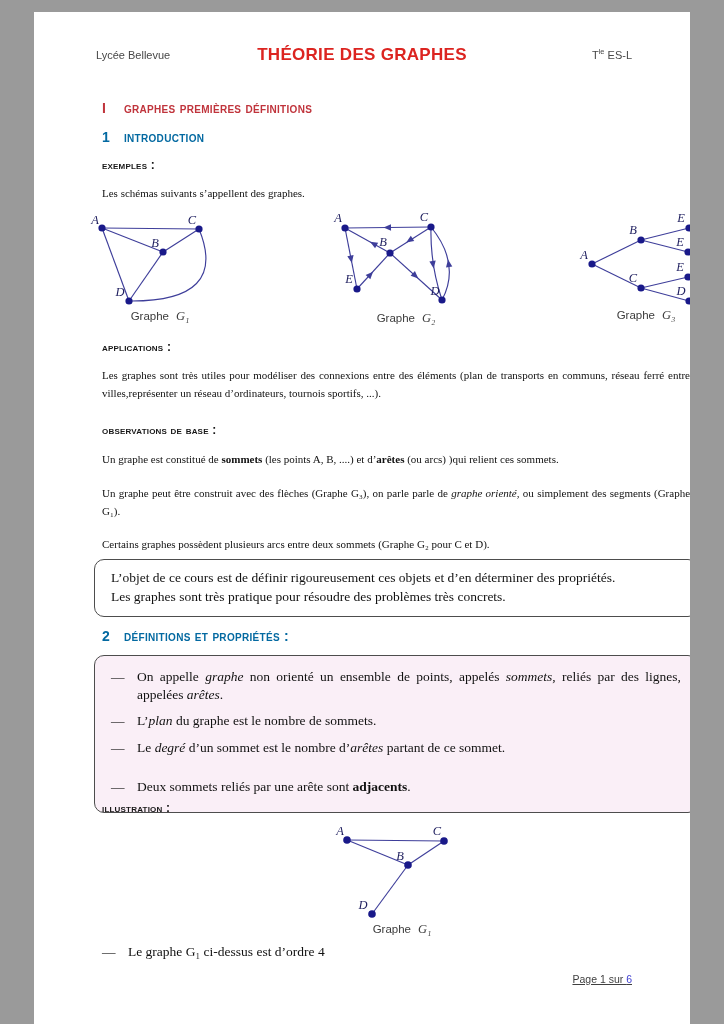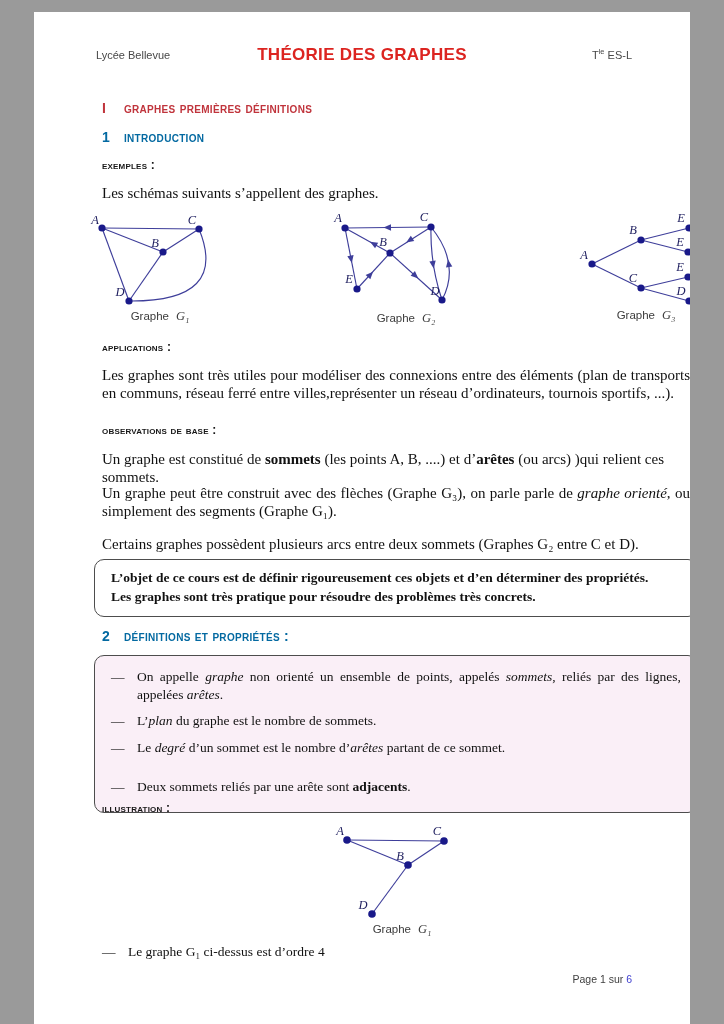--- a/index.html
+++ b/index.html
@@ -21,7 +21,7 @@
   .subhead{font-family:"Liberation Sans","DejaVu Sans",sans-serif;font-weight:bold;font-size:12px;
     color:#161616;font-variant:small-caps;text-transform:lowercase;letter-spacing:.2px;}
   
-  .par{font-size:15px;line-height:17.5px;width:588px;}
+  .par{font-size:11px;line-height:17.5px;width:588px;}
   .just{text-align:justify;}
   .rt-b{font-weight:bold;}
   .rt-i{}

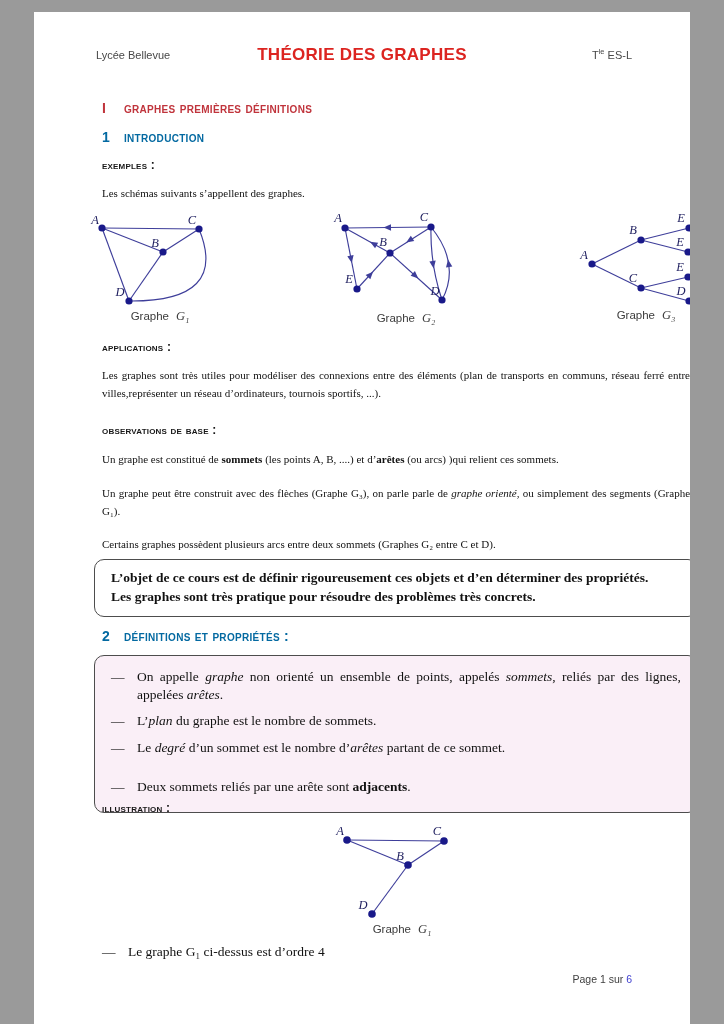--- a/index.html
+++ b/index.html
@@ -180,7 +180,7 @@
   <div class="abs subhead" style="left:68px;top:411px;">Observations de base :</div>
   <div class="abs par" style="left:68px;top:439px;"><span>Un graphe est constitué de </span><span class="rt-b">sommets</span><span> (les points </span><span class="rt-i">A, B, ....</span><span>) et d’</span><span class="rt-b">arêtes</span><span> (ou arcs) )qui relient ces sommets.</span></div>
   <div class="abs par just" style="left:68px;top:473px;"><span>Un graphe peut être construit avec des flèches (</span><span class="rt-i">Graphe G₃</span><span>), on parle parle de </span><span class="rt-bi">graphe orienté</span><span>, ou simplement des segments (</span><span class="rt-i">Graphe G₁</span><span>).</span></div>
-  <div class="abs par" style="left:68px;top:524px;"><span>Certains graphes possèdent plusieurs arcs entre deux sommets (</span><span class="rt-i">Graphes G₂ entre C et D</span><span>).</span></div>
+  <div class="abs par" style="left:68px;top:524px;"><span>Certains graphes possèdent plusieurs arcs entre deux sommets (</span><span class="rt-i">Graphe G₂ pour C et D</span><span>).</span></div>
 
   <div class="abs note-box" style="top:547px;font-weight:bold;">
     <div>L’objet de ce cours est de définir rigoureusement ces objets et d’en déterminer des propriétés.</div>

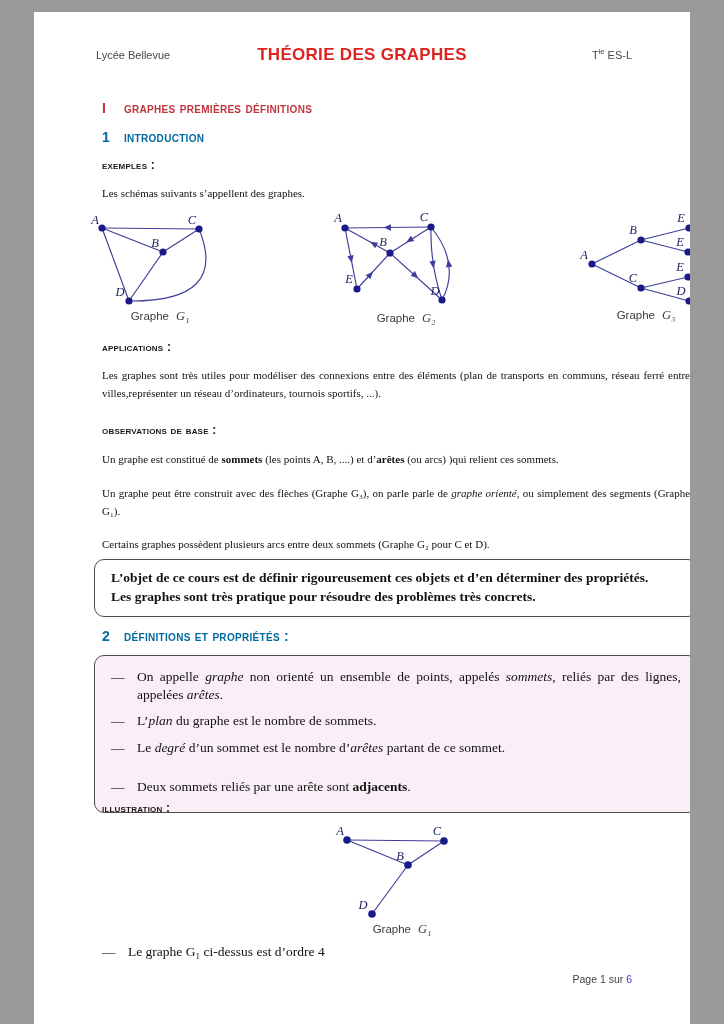--- a/index.html
+++ b/index.html
@@ -182,7 +182,7 @@
   <div class="abs par just" style="left:68px;top:473px;"><span>Un graphe peut être construit avec des flèches (</span><span class="rt-i">Graphe G₃</span><span>), on parle parle de </span><span class="rt-bi">graphe orienté</span><span>, ou simplement des segments (</span><span class="rt-i">Graphe G₁</span><span>).</span></div>
   <div class="abs par" style="left:68px;top:524px;"><span>Certains graphes possèdent plusieurs arcs entre deux sommets (</span><span class="rt-i">Graphe G₂ pour C et D</span><span>).</span></div>
 
-  <div class="abs note-box" style="top:547px;font-weight:bold;">
+  <div class="abs note-box" style="top:547px;">
     <div>L’objet de ce cours est de définir rigoureusement ces objets et d’en déterminer des propriétés.</div>
     <div>Les graphes sont très pratique pour résoudre des problèmes très concrets.</div>
   </div>

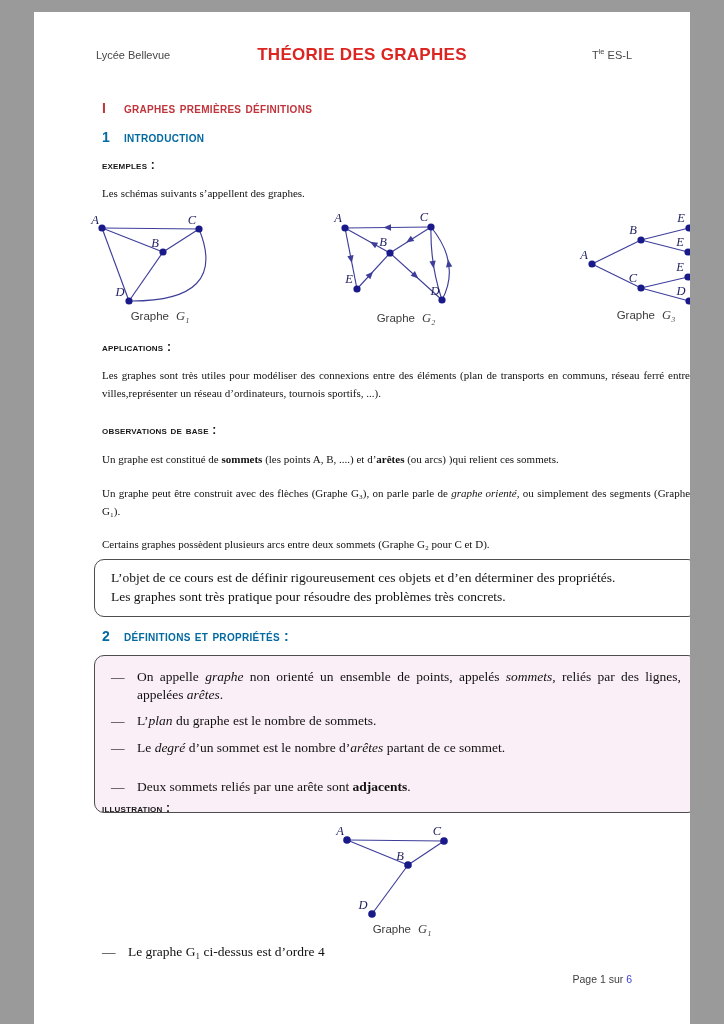--- a/index.html
+++ b/index.html
@@ -237,7 +237,7 @@
     <span><span>Le graphe </span><span class="rt-i">G₁</span><span> ci-dessus est d’ordre 4</span></span>
   </div>
 
-  <div class="abs footer" style="right:58px;top:961px;">
+  <div class="abs footer" style="right:58px;top:961px;text-decoration:underline;">
     <span>Page 1 sur </span><span class="pnum">6</span>
   </div>
 

